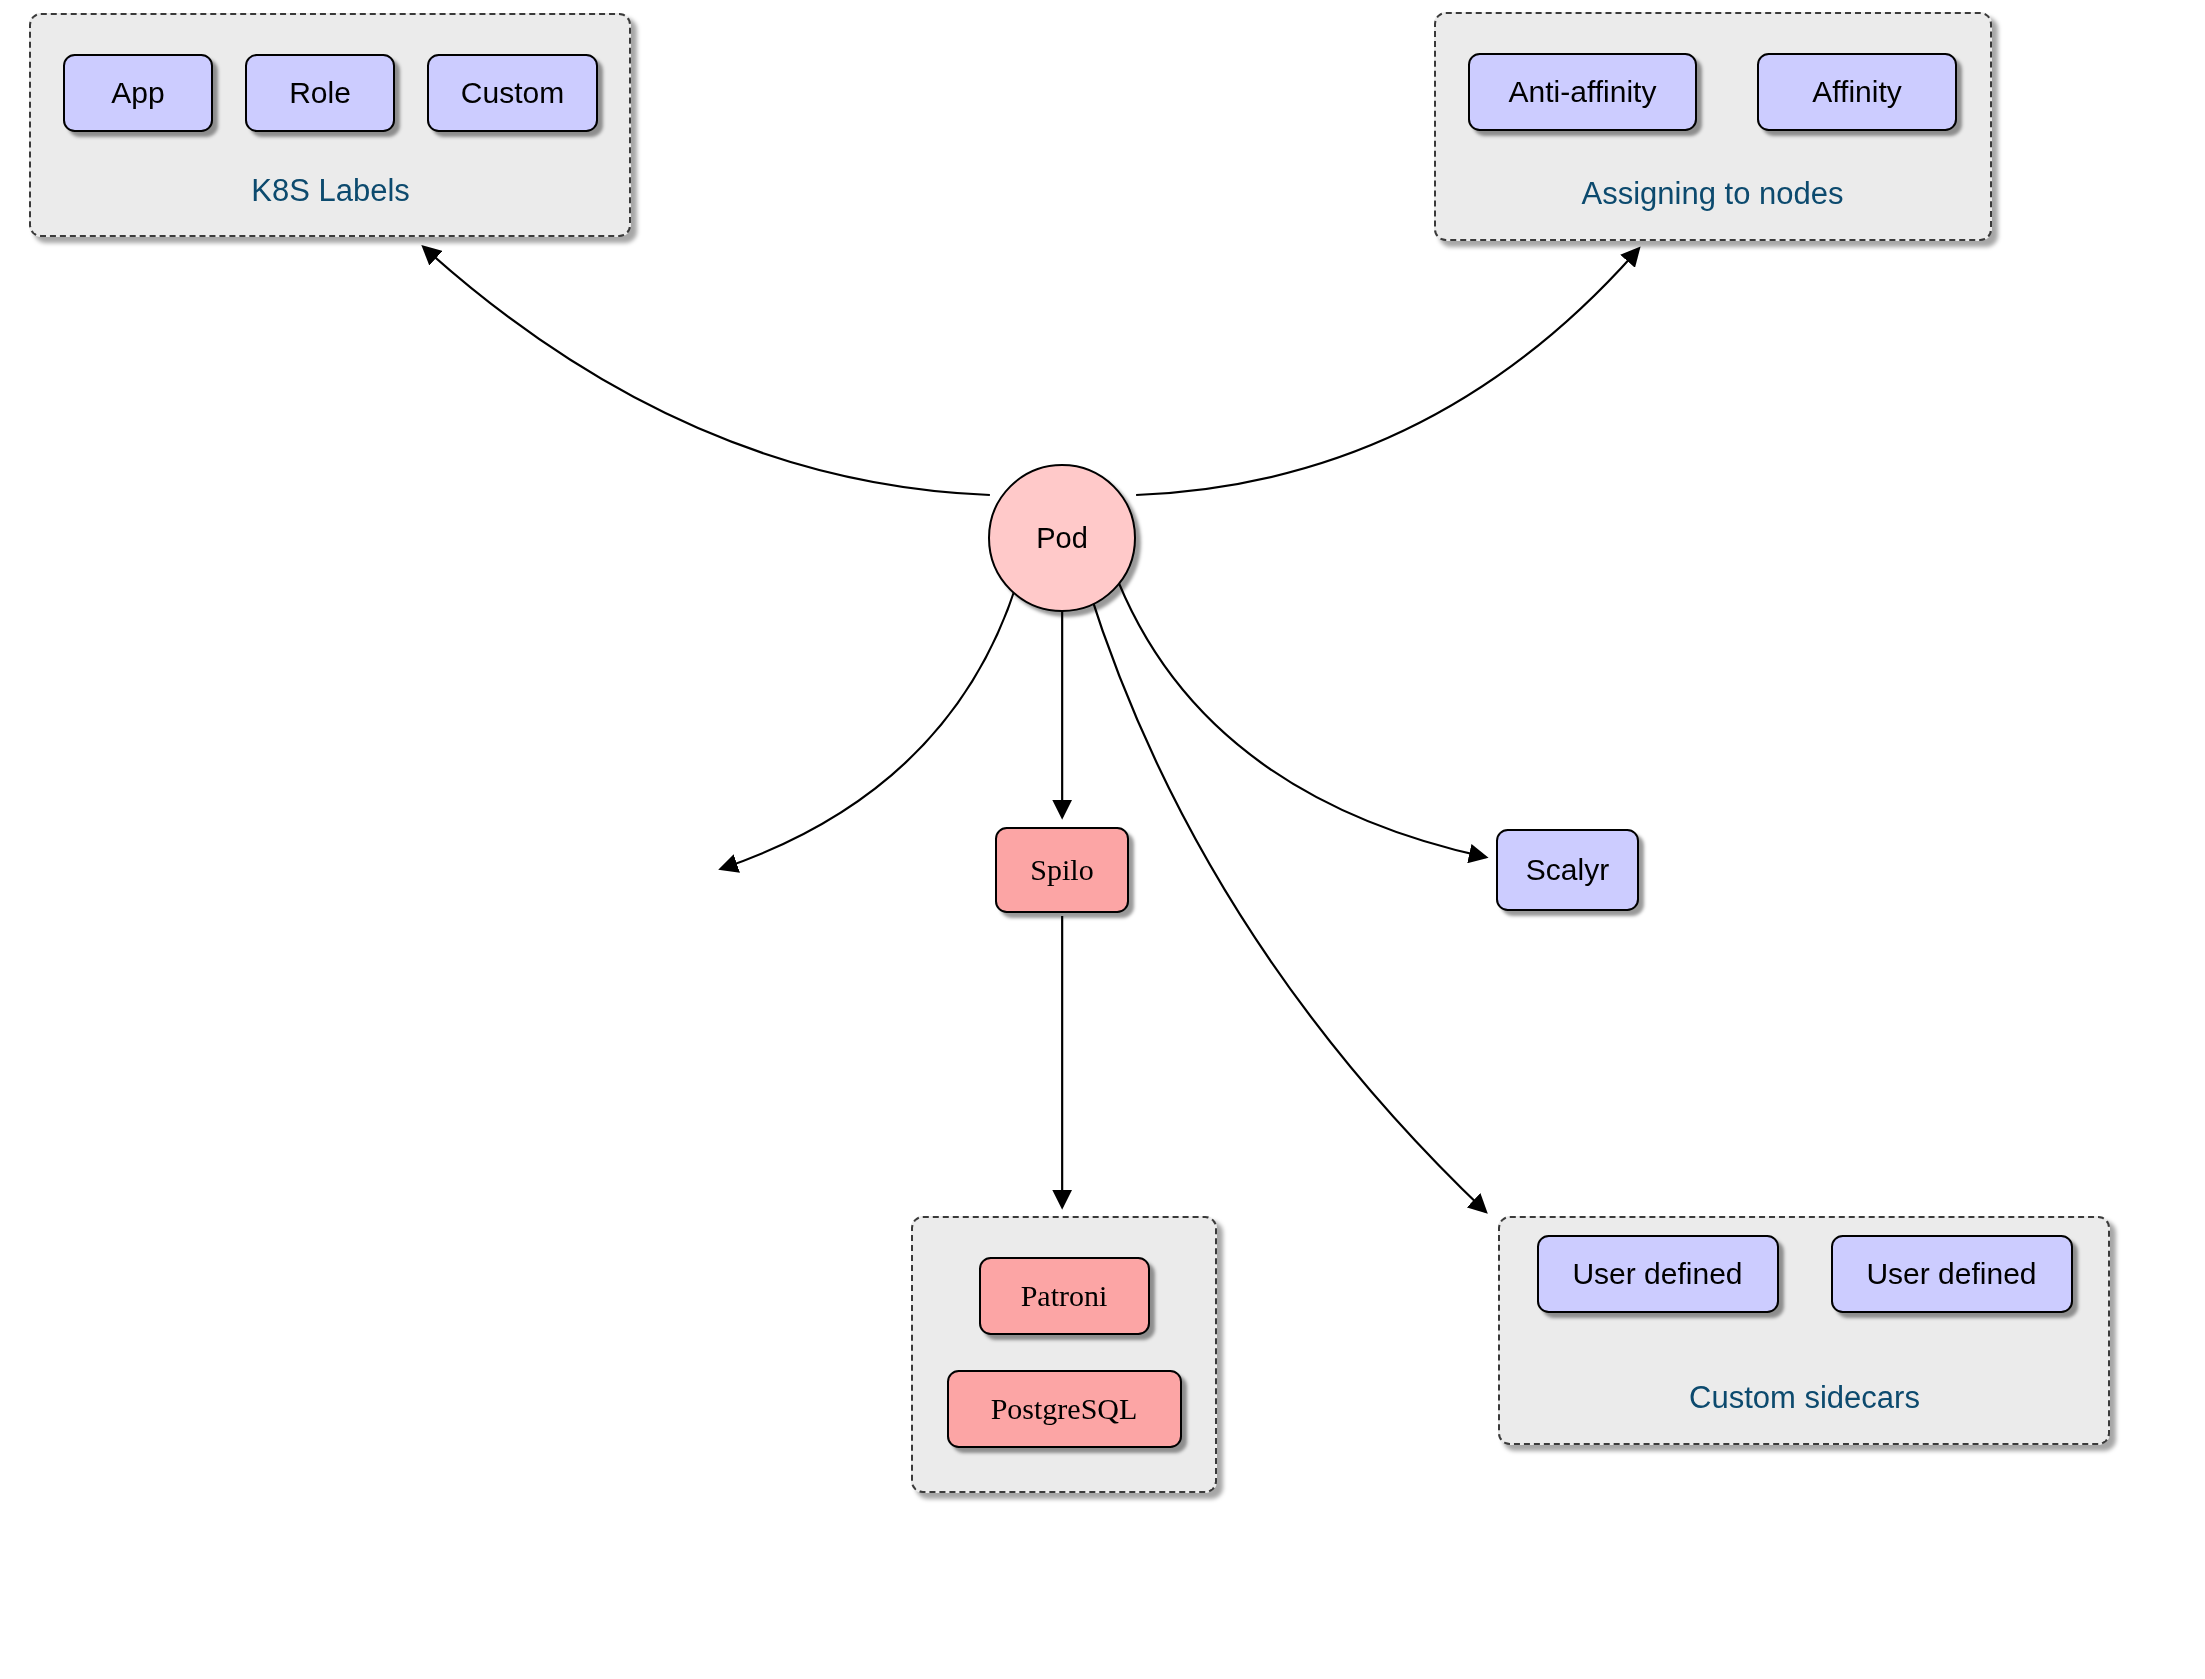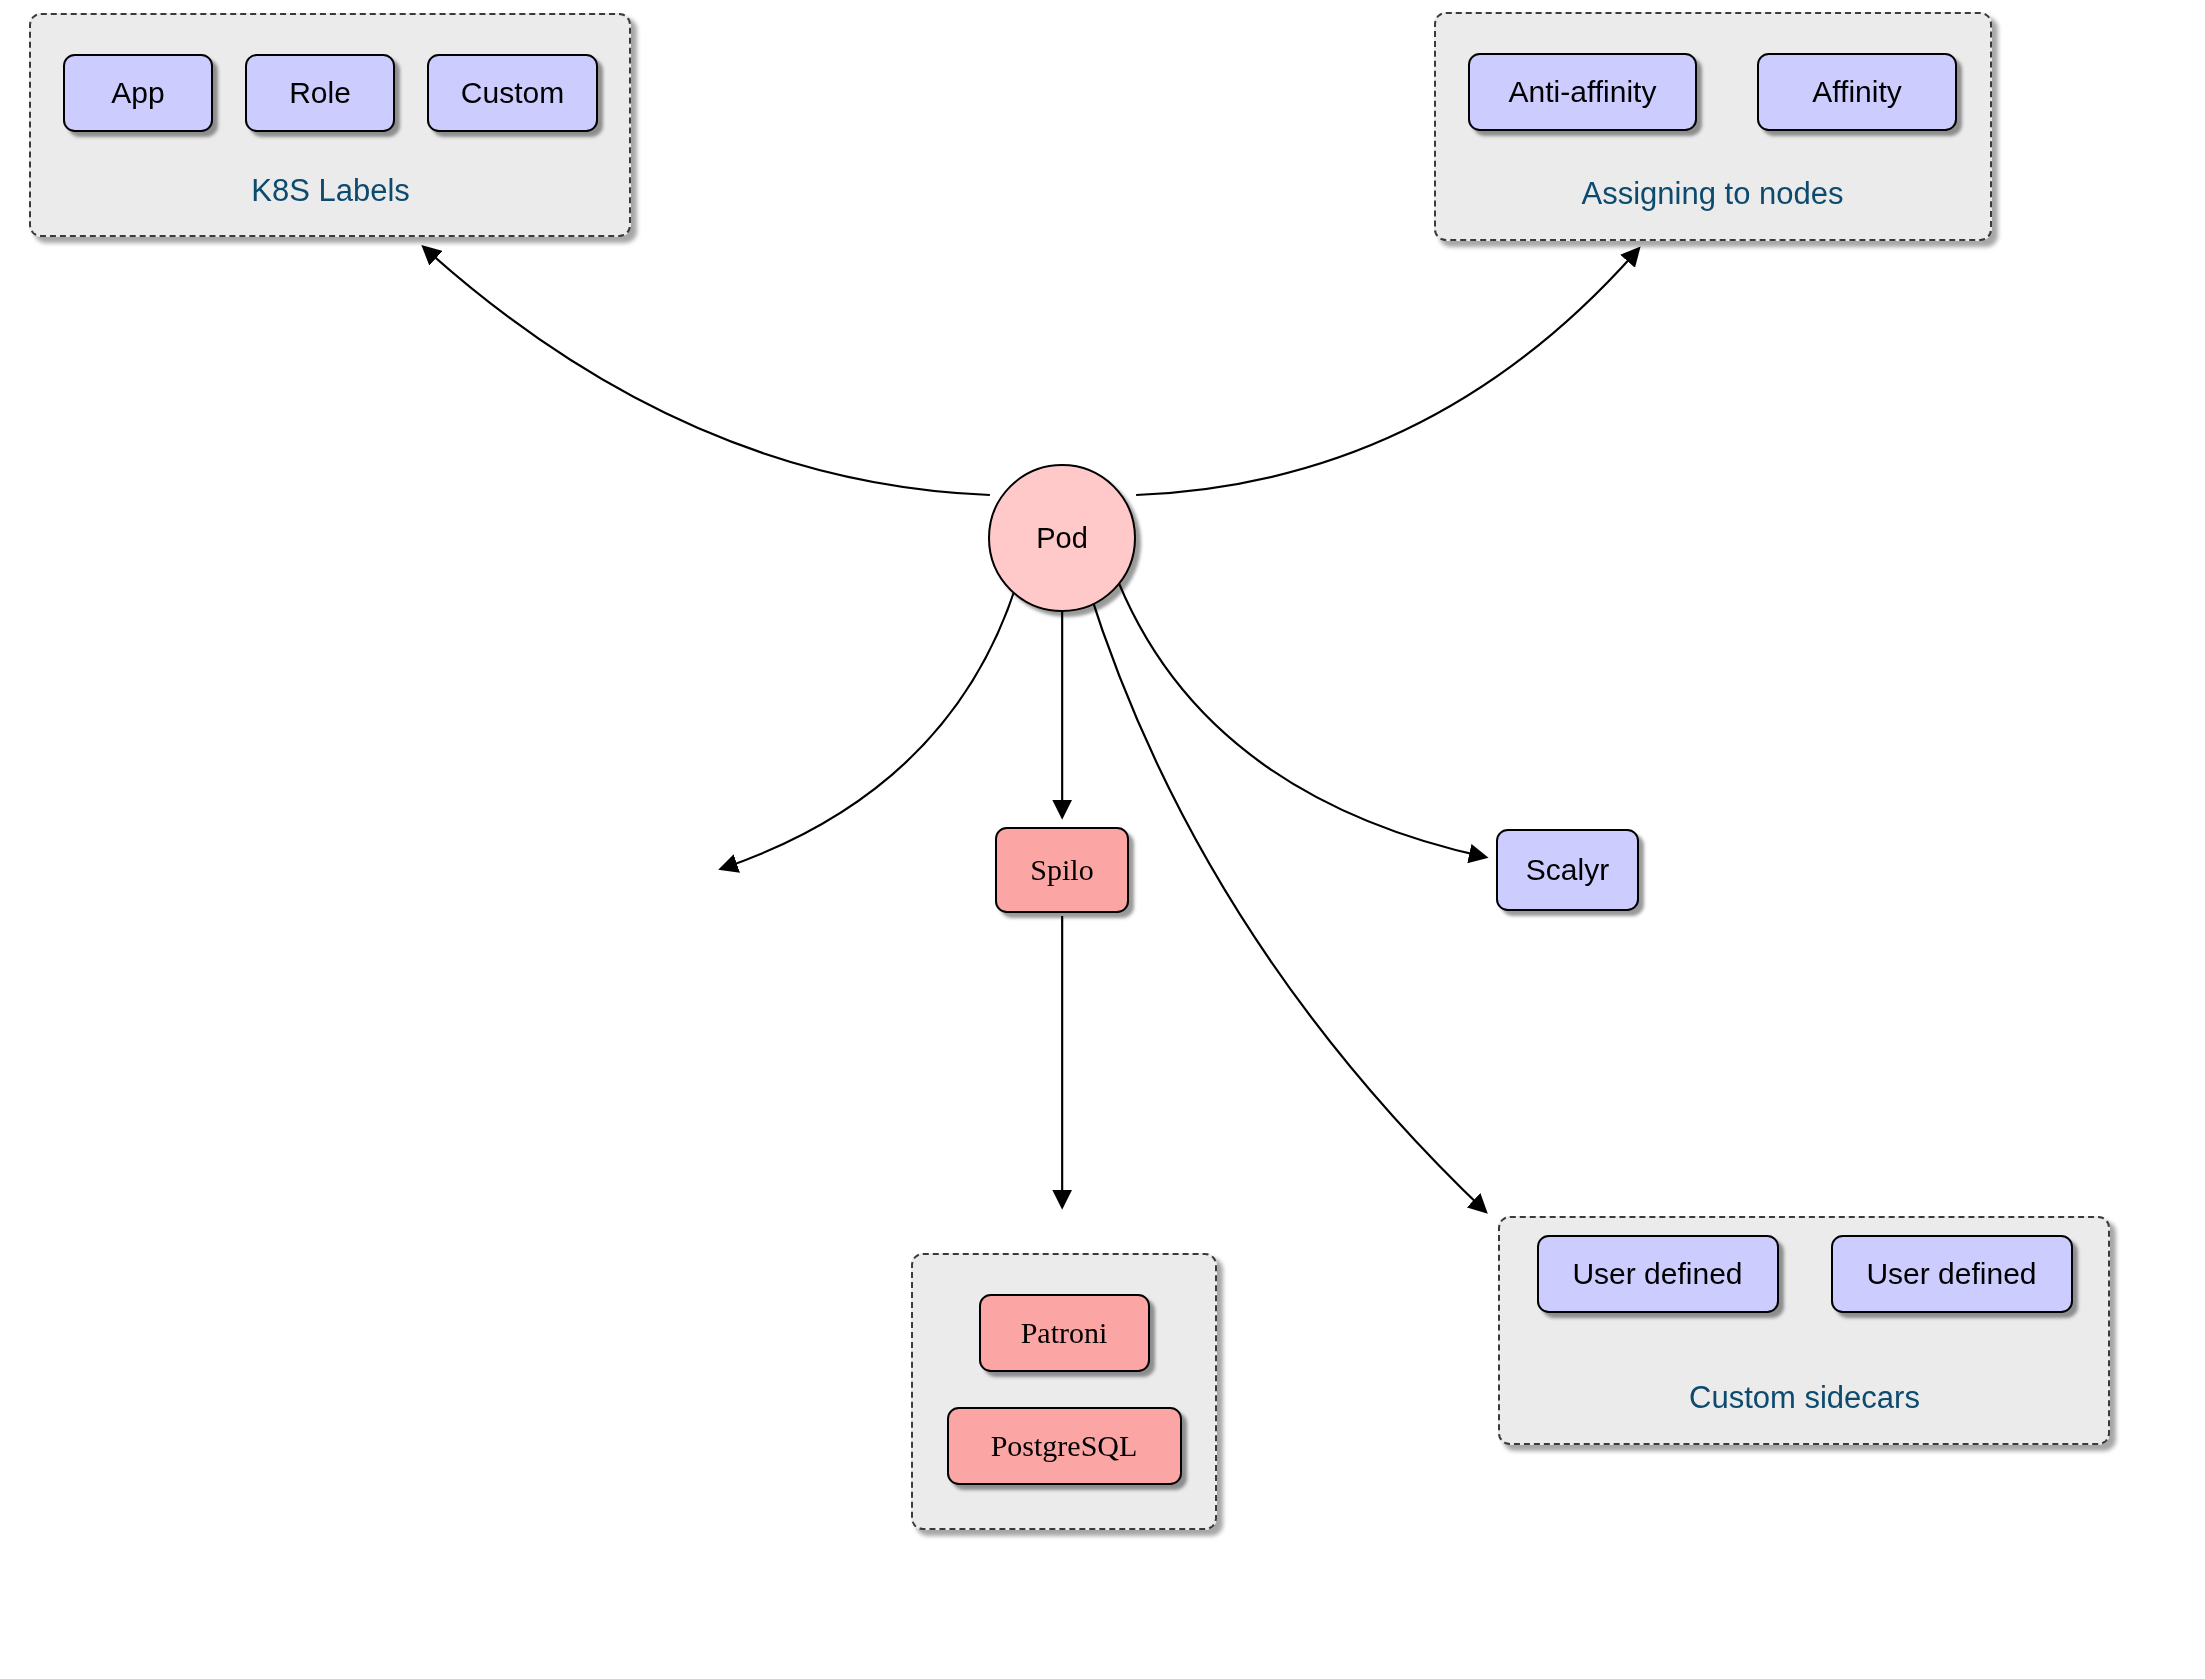--- a/index.html
+++ b/index.html
@@ -151,7 +151,7 @@
     <span>Scalyr</span>
   </div>
 
-  <div class="container-box" style="left:911px; top:1216px; width:306px; height:277px; padding:39px 0 34px 0;margin-top:37px;">
+  <div class="container-box" style="left:911px; top:1216px; width:306px; height:277px; padding:39px 0 34px 0;">
     <div class="items-col" style="gap:35px;">
       <div class="node yellow" style="width:171px;">
         <span>Patroni</span>

